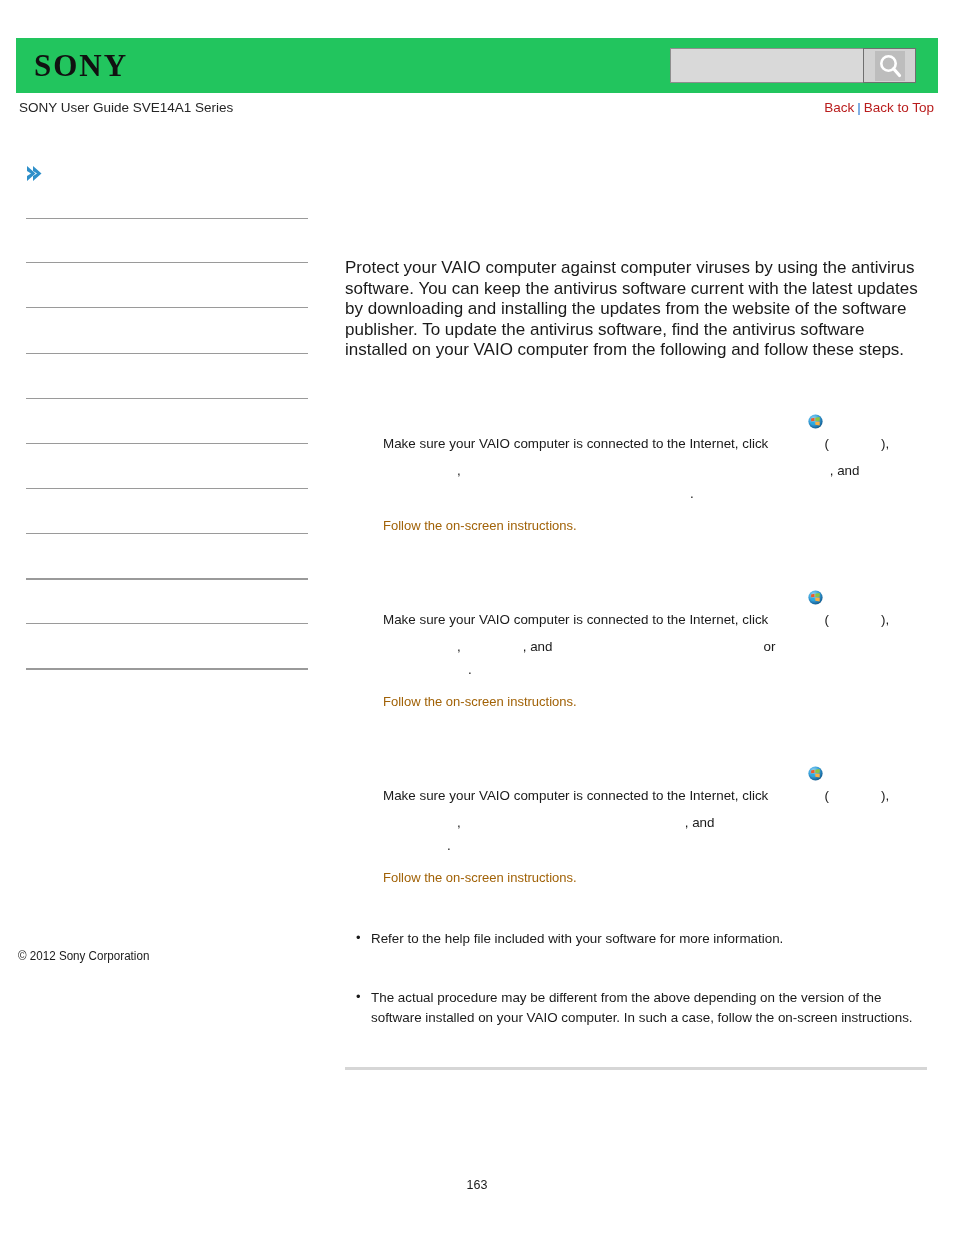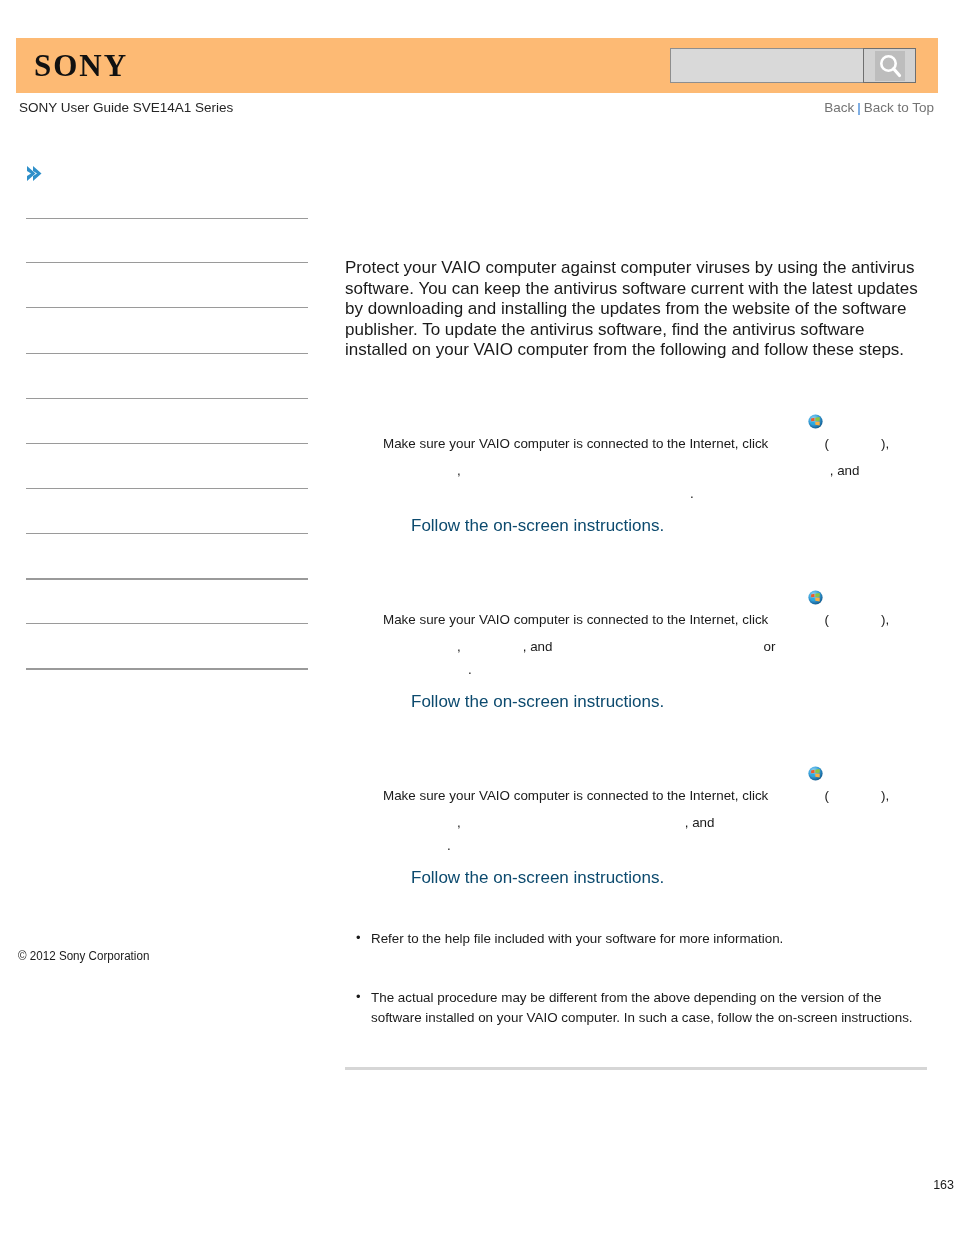--- a/index.html
+++ b/index.html
@@ -24,7 +24,7 @@
     top: 38px;
     width: 922px;
     height: 55px;
-    background: #fdba74;
+    background: #22c55e;
     display: flex;
     align-items: center;
     justify-content: space-between;

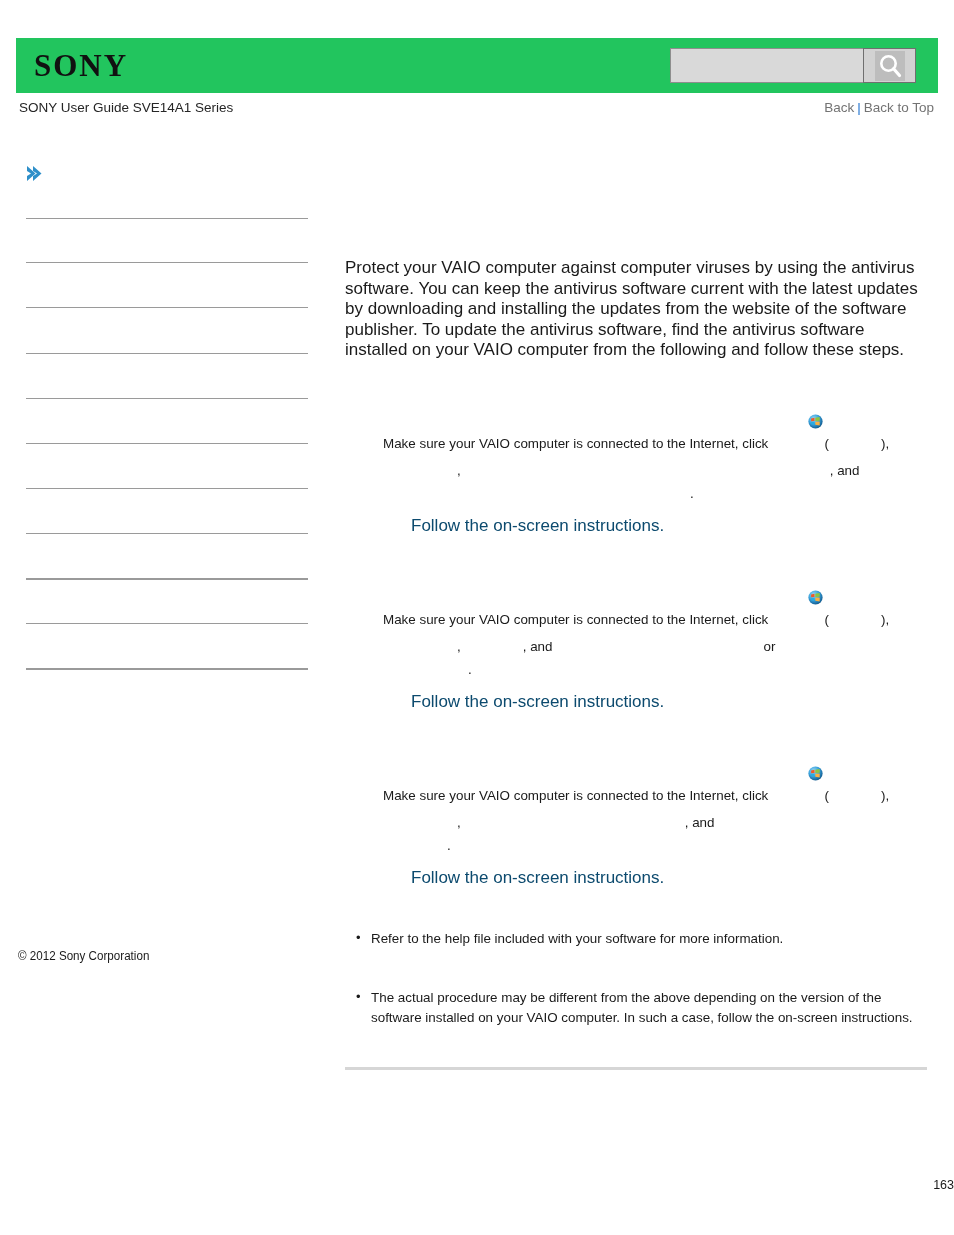--- a/index.html
+++ b/index.html
@@ -94,7 +94,7 @@
     white-space: nowrap;
   }
   .nav-links a {
-    color: #737373;
+    color: #b91c1c;
     text-decoration: none;
     margin-top: 32px;
   }

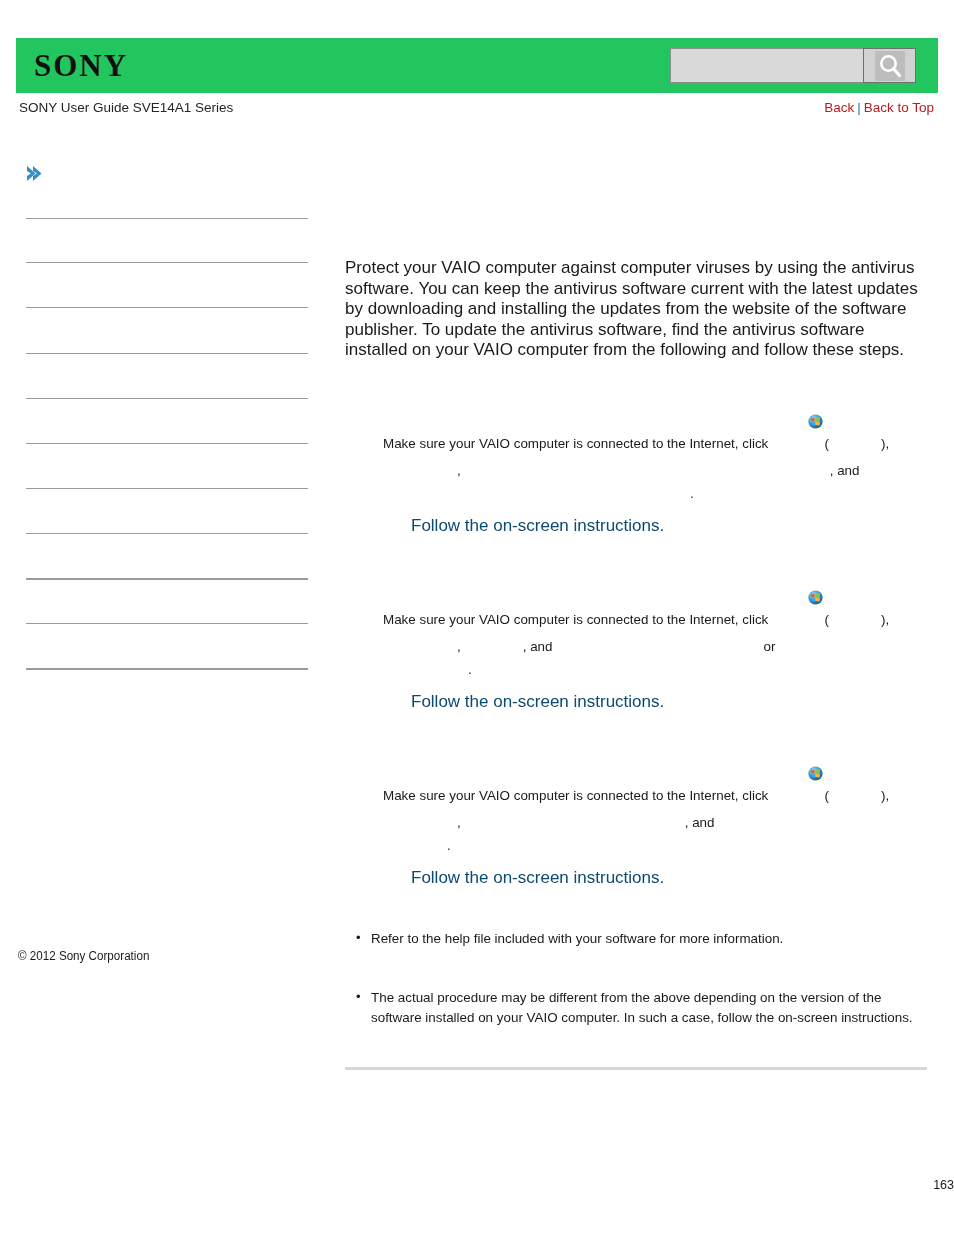--- a/index.html
+++ b/index.html
@@ -174,11 +174,10 @@
     white-space: pre-wrap;
   }
   .step-follow {
-    font-size: 17px;
+    font-size: 13px;
     line-height: 23px;
-    color: #0c4a6e;
+    color: #a16207;
     margin-top: 9px;
-    margin-left: 28px;
   }
   .win-orb {
     display: inline-block;

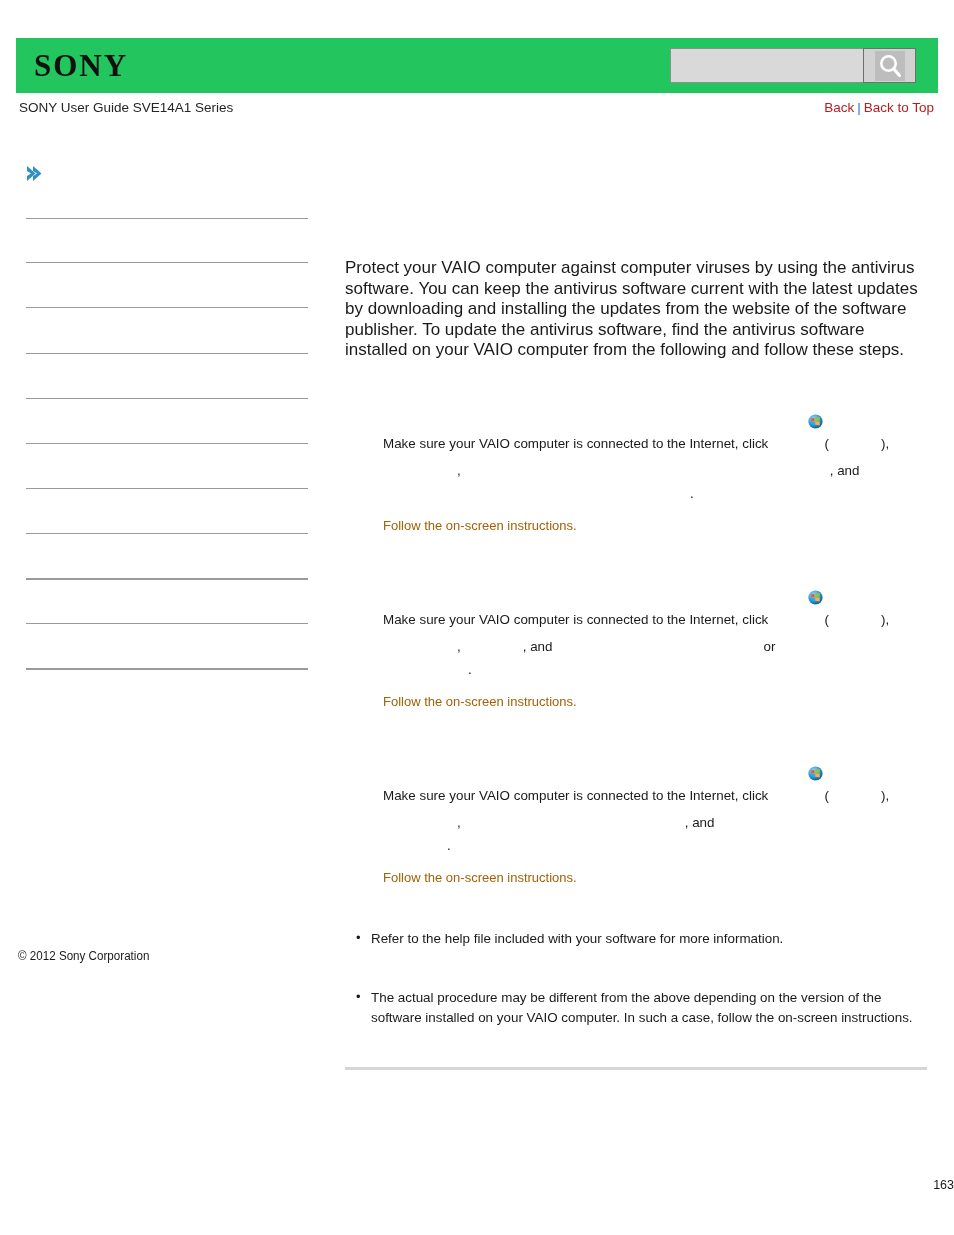--- a/index.html
+++ b/index.html
@@ -231,7 +231,7 @@
     left: 0;
     top: 1178px;
     width: 954px;
-    text-align: right;
+    text-align: center;
     font-size: 12.5px;
     color: #1a1a1a;
   }

